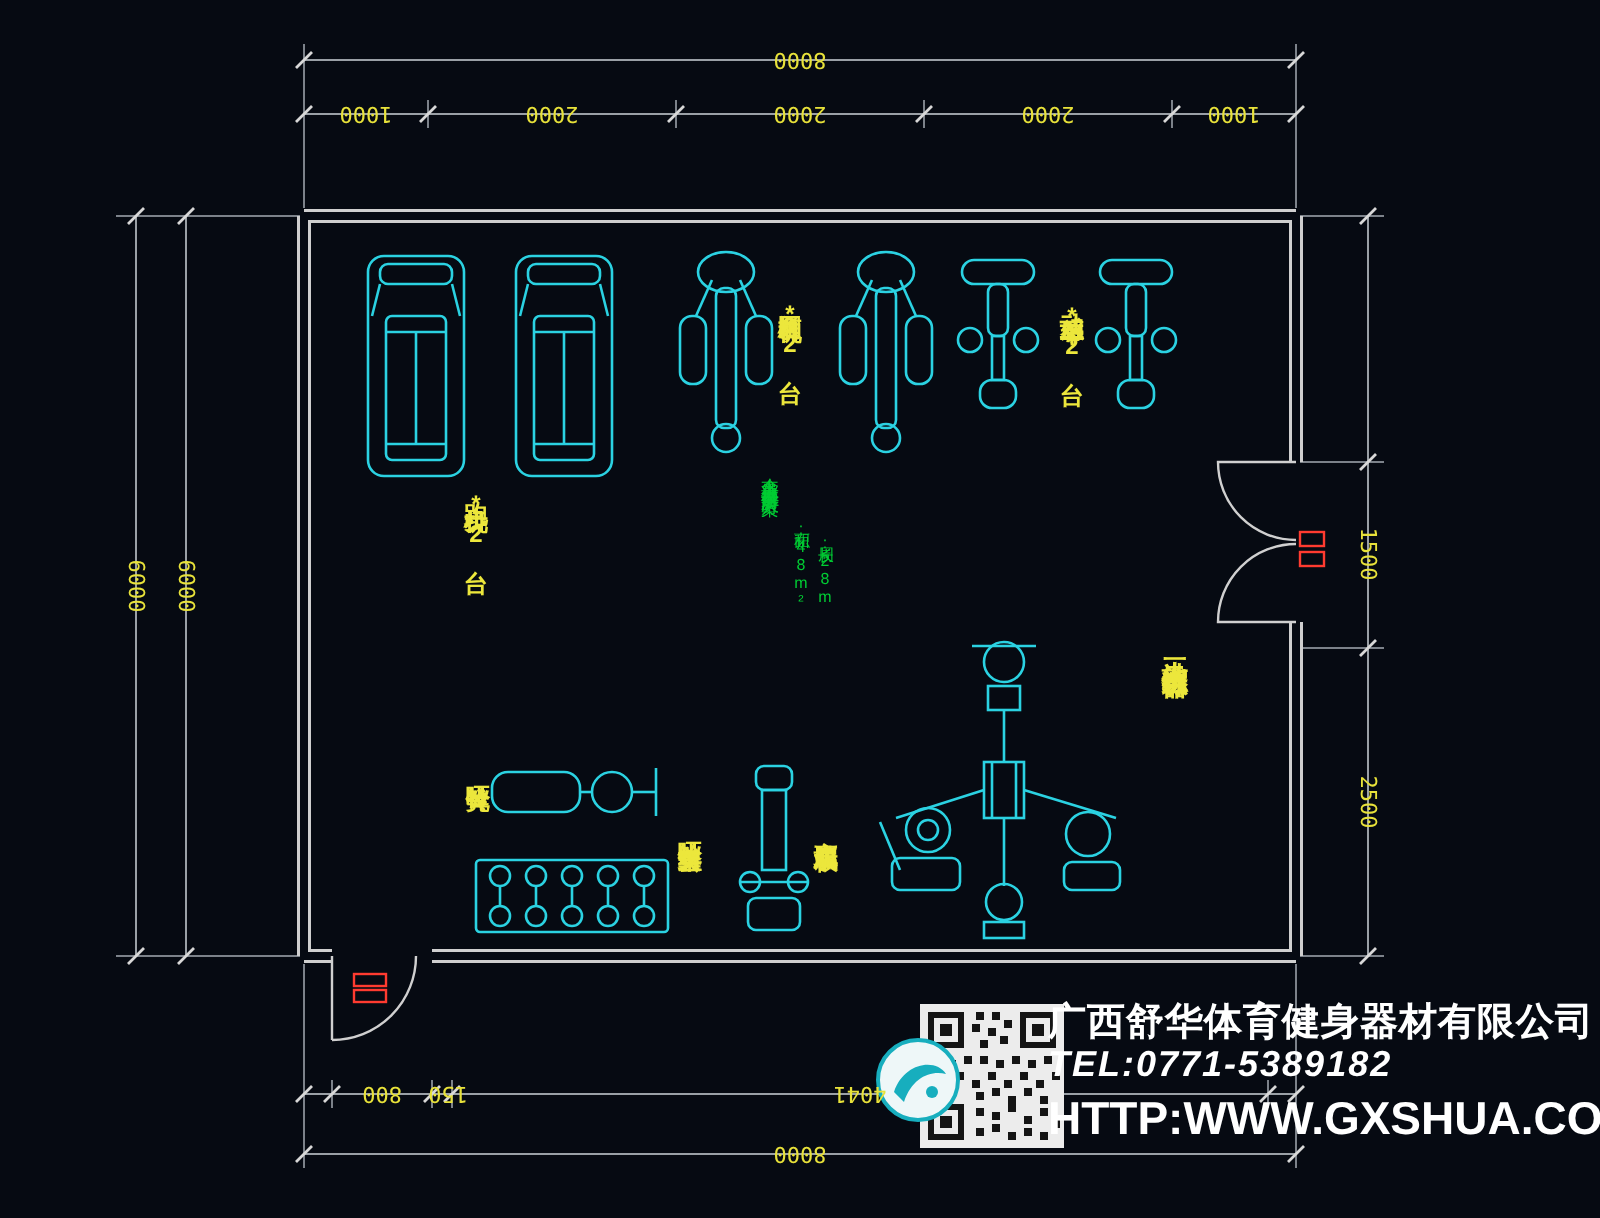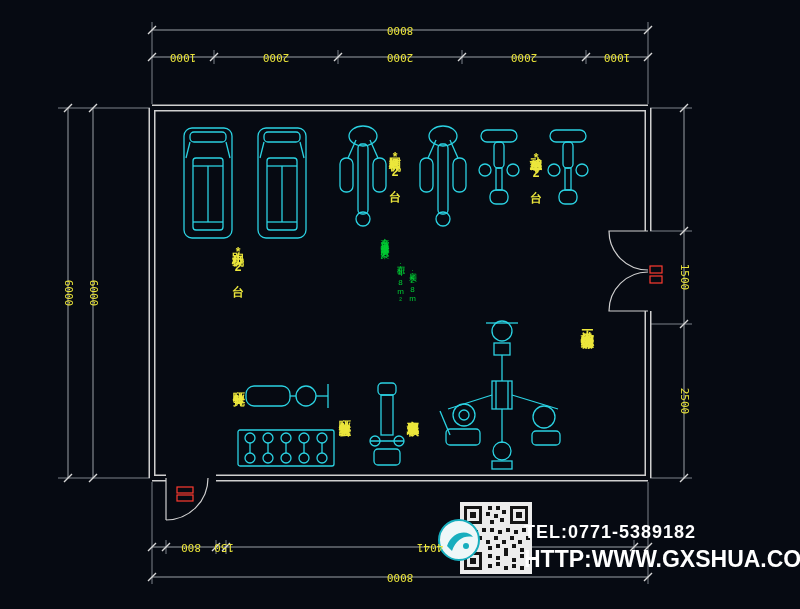--- a/index.html
+++ b/index.html
@@ -243,6 +243,7 @@
   <div class="green small" style="left:394px;top:260px;">面积:48m²</div>
   <div class="green small" style="left:406px;top:267px;">周长:28m</div>
 
+  <div class="co name" style="left:524px;top:498px;">广西舒华体育健身器材有限公司</div>
   <div class="co tel" style="left:524px;top:522px;">TEL:0771-5389182</div>
   <div class="co url" style="left:524px;top:546px;">HTTP:WWW.GXSHUA.COM</div>
 

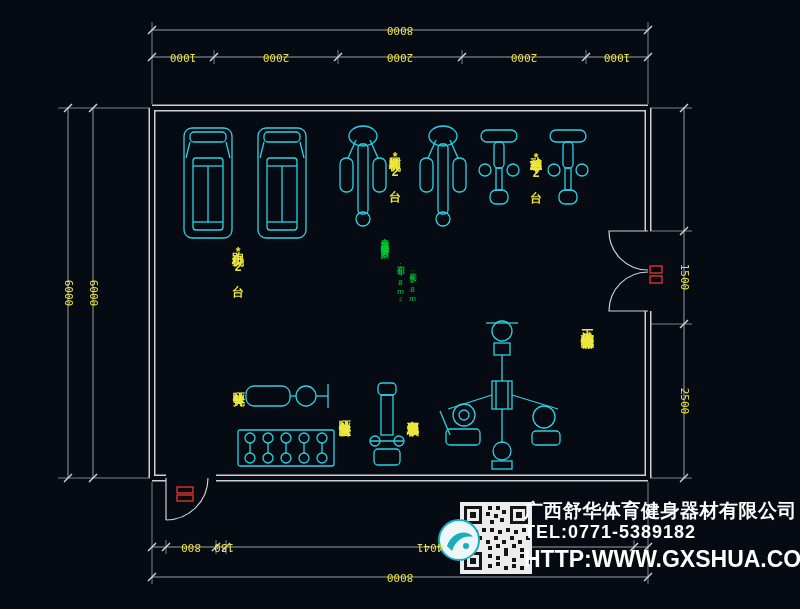--- a/index.html
+++ b/index.html
@@ -18,7 +18,7 @@
   .green.small{font-size:8px;}
   .co{position:absolute;color:#ffffff;font-weight:bold;white-space:nowrap;}
   .co.name{font-size:19px;letter-spacing:0.5px;}
-  .co.tel{font-size:18px;letter-spacing:1px;}
+  .co.tel{font-size:18px;letter-spacing:1px;font-style:italic;}
   .co.url{font-size:23px;}
 </style>
 </head>

